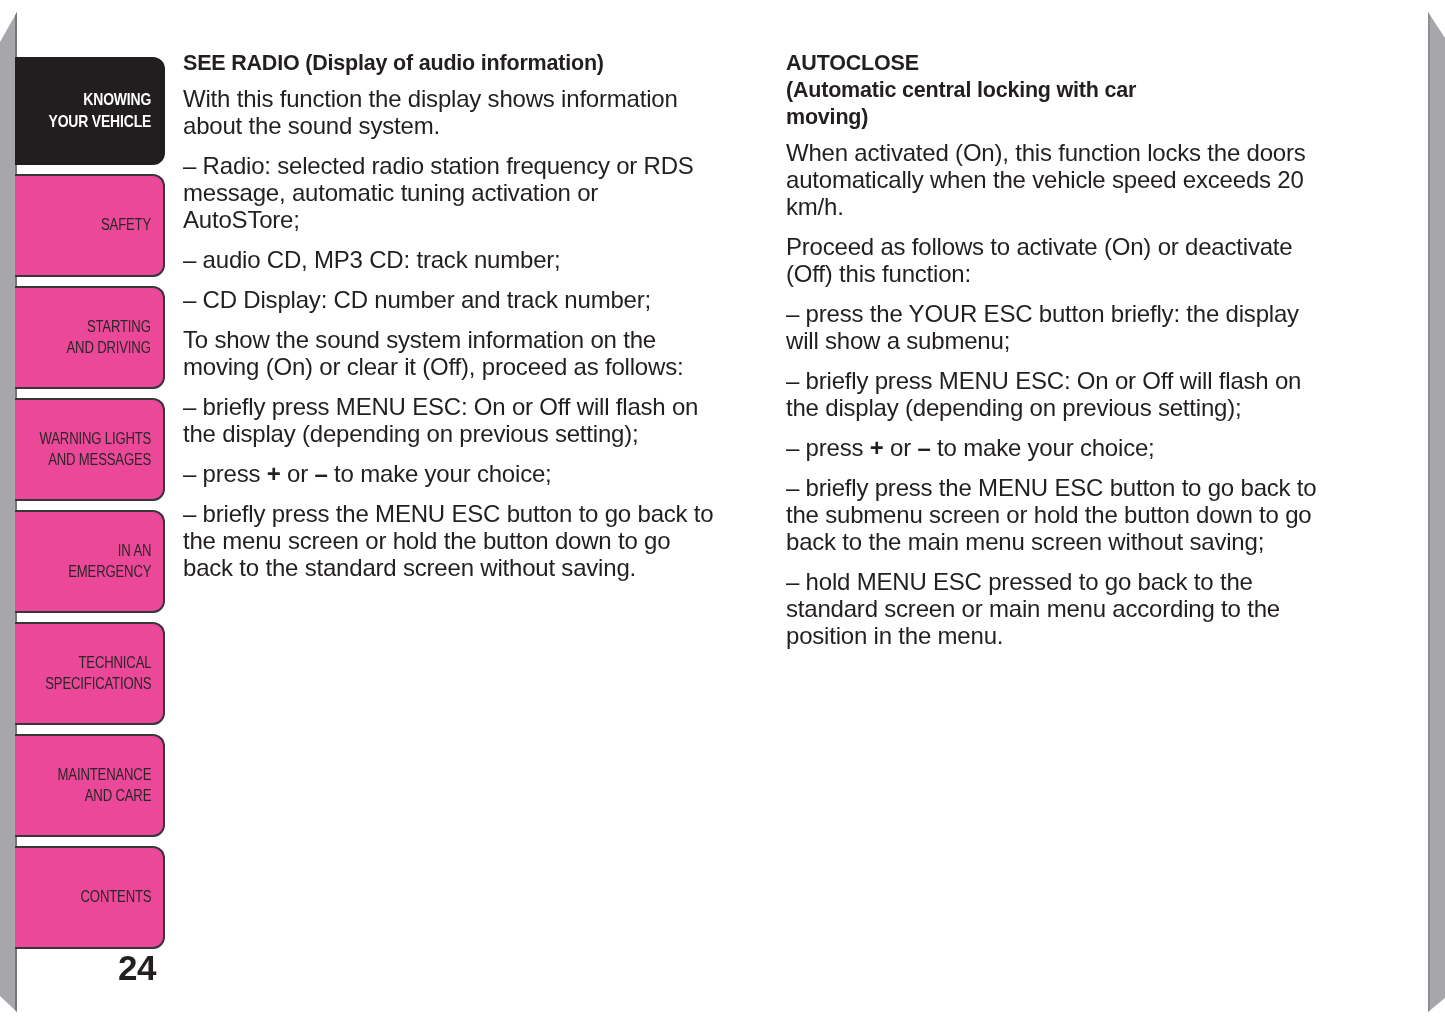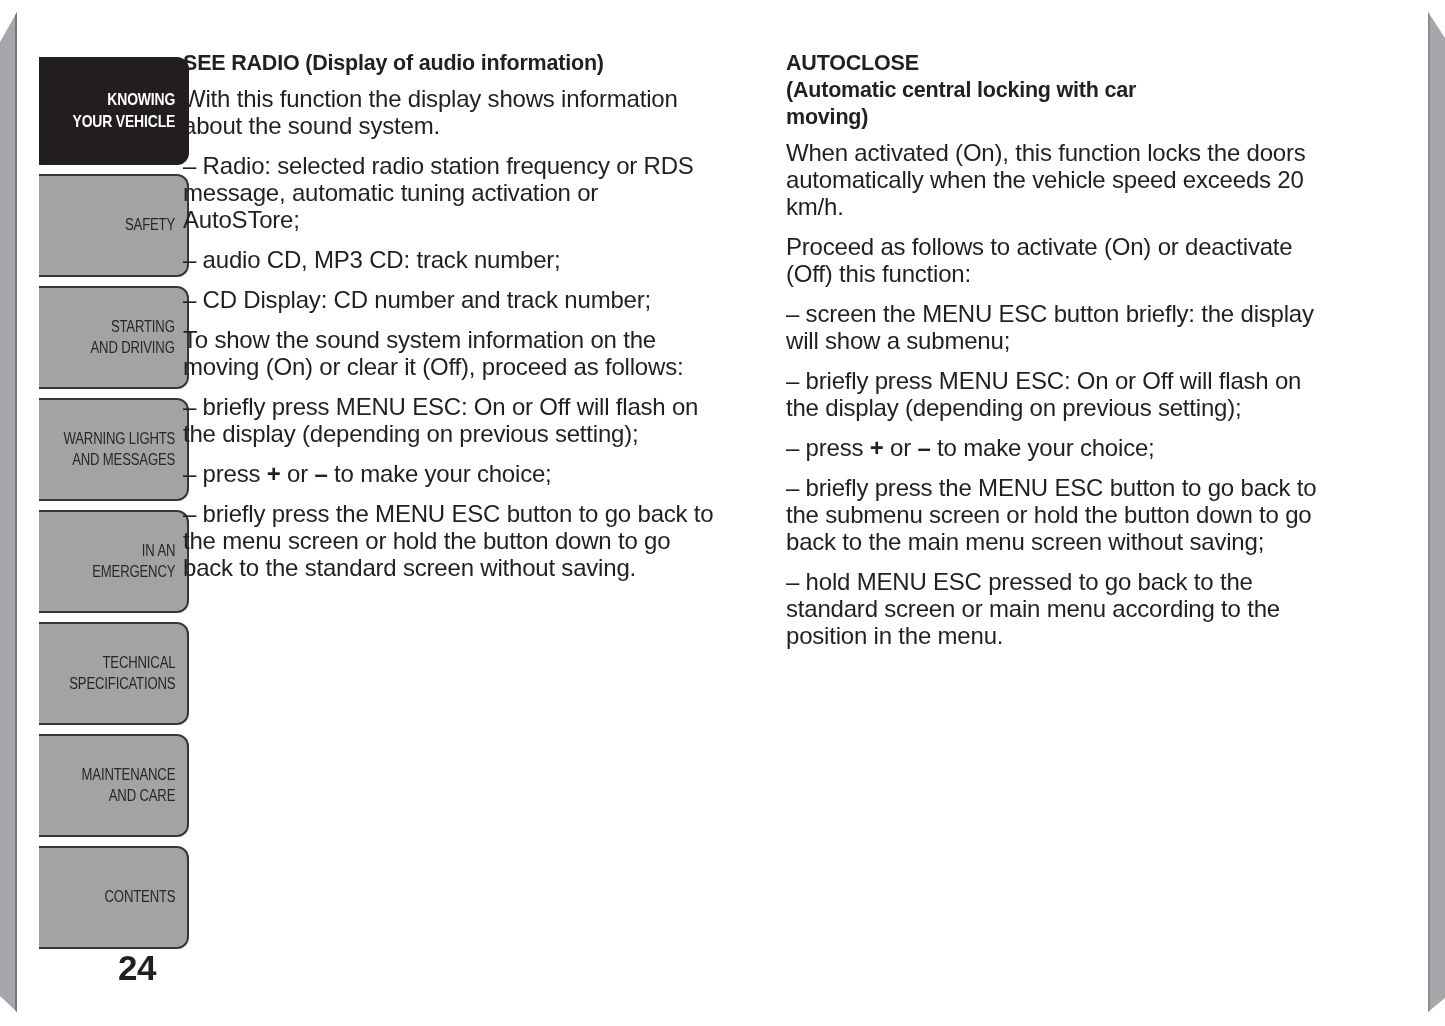--- a/index.html
+++ b/index.html
@@ -37,7 +37,6 @@
     width:150px;
     display:flex;
     flex-direction:column;
-    margin-left:24px;
   }
   .tab {
     box-sizing:border-box;

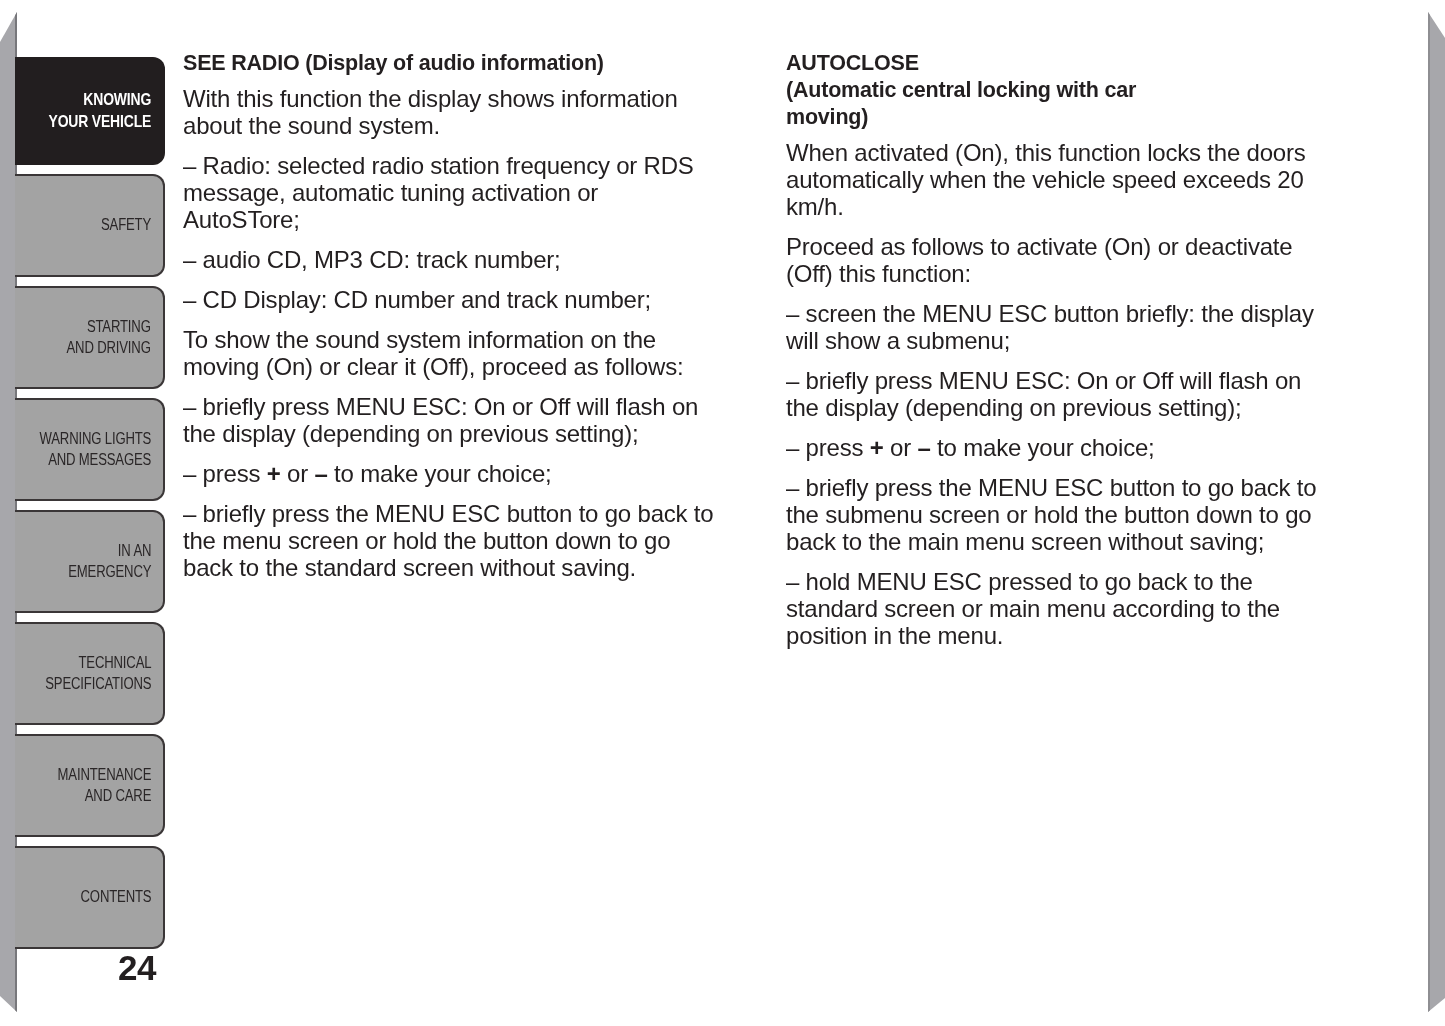--- a/index.html
+++ b/index.html
@@ -42,7 +42,7 @@
     box-sizing:border-box;
     width:150px; height:103px;
     margin-bottom:9px;
-    background:#a3a3a3;
+    background:#ec4899;
     border:2px solid #3a3637;
     border-left:none;
     border-radius:0 12px 12px 0;

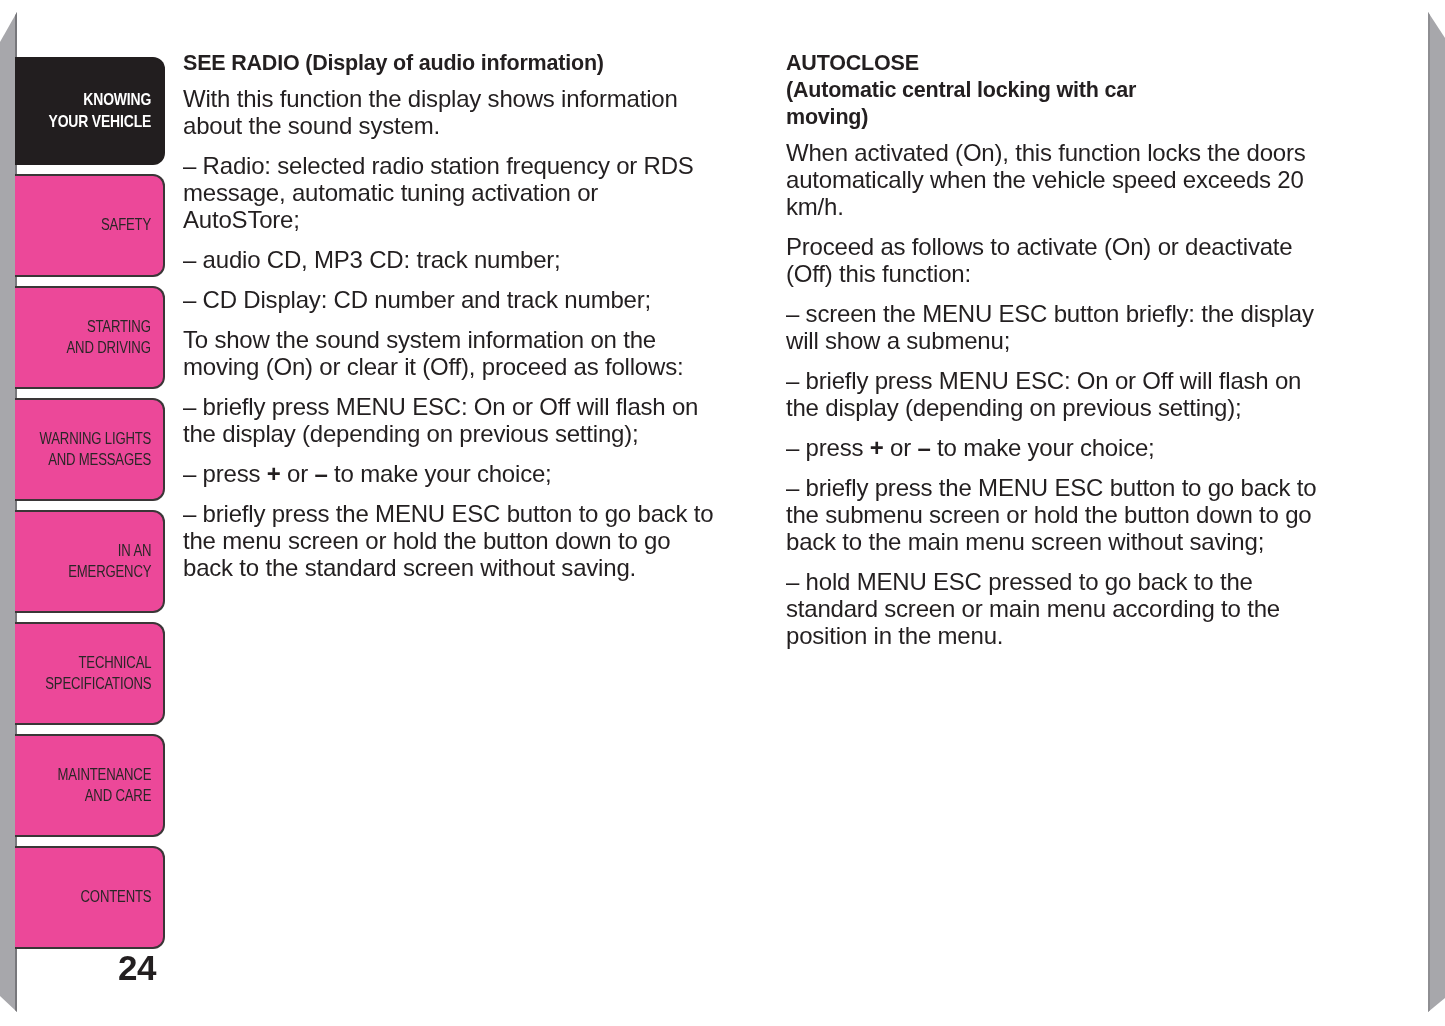--- a/index.html
+++ b/index.html
@@ -158,7 +158,7 @@
     <div>
         <p>When activated (On), this function locks the doors automatically when the vehicle speed exceeds 20 km/h.</p>
         <p>Proceed as follows to activate (On) or deactivate (Off) this function:</p>
-        <p>– screen the MENU ESC button briefly: the display will show a submenu;</p>
+        <p>– press the YOUR ESC button briefly: the display will show a submenu;</p>
         <p>– briefly press MENU ESC: On or Off will flash on the display (depending on previous setting);</p>
         <p>– press <b>+</b> or <b>–</b> to make your choice;</p>
         <p>– briefly press the MENU ESC button to go back to the submenu screen or hold the button down to go back to the main menu screen without saving;</p>

